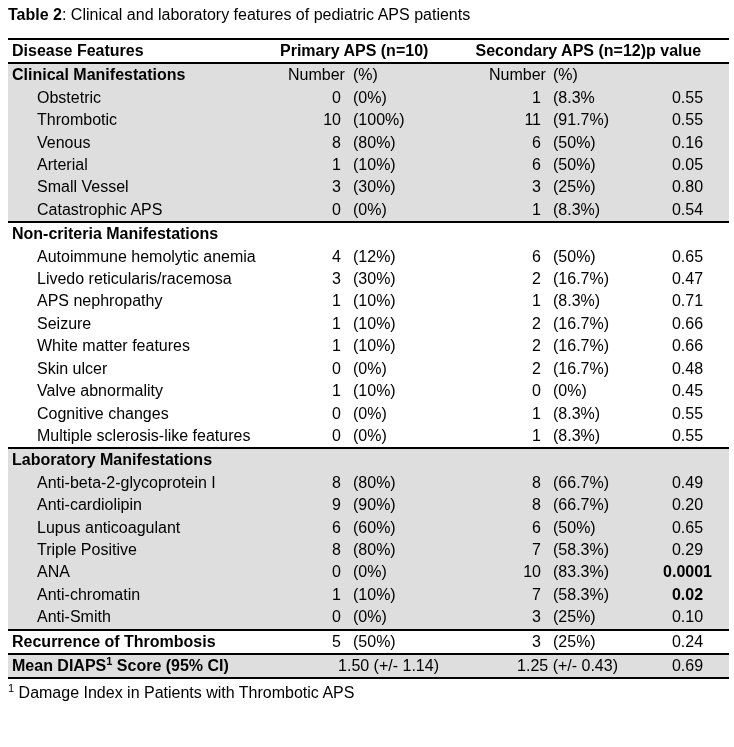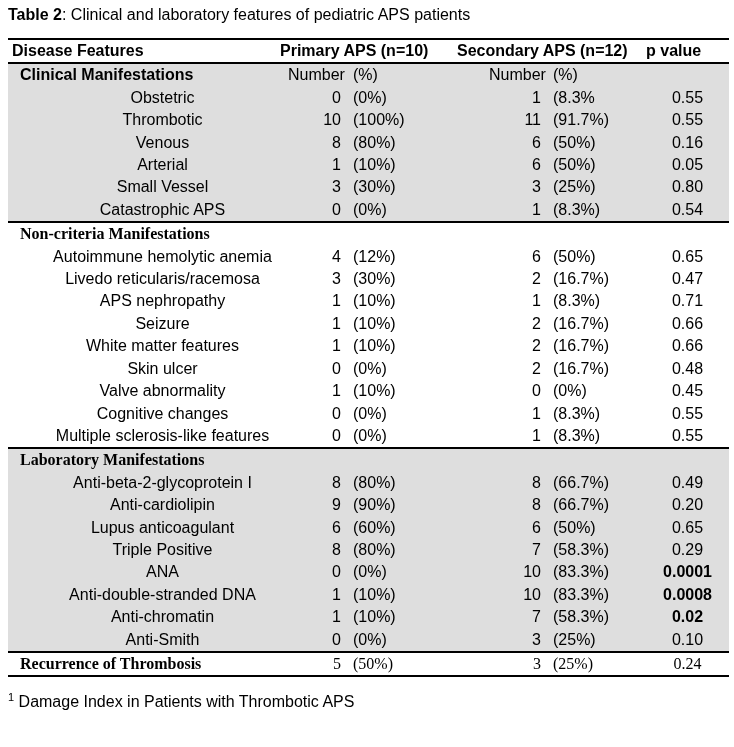--- a/index.html
+++ b/index.html
@@ -28,7 +28,7 @@
   td.merged{text-align:center;}
   td.bold, .bold{font-weight:bold;margin-left:8px;}
   th.h-primary{text-indent:-8px;}
-  th.h-secondary{text-indent:-32px;}
+  th.h-secondary{text-indent:-32px;text-align:right;}
   th.h-p{}
   tr.shaded td{background:#dedede;}
   tr.sect-top td{border-top:2px solid #000;font-family:Liberation Serif, serif;}

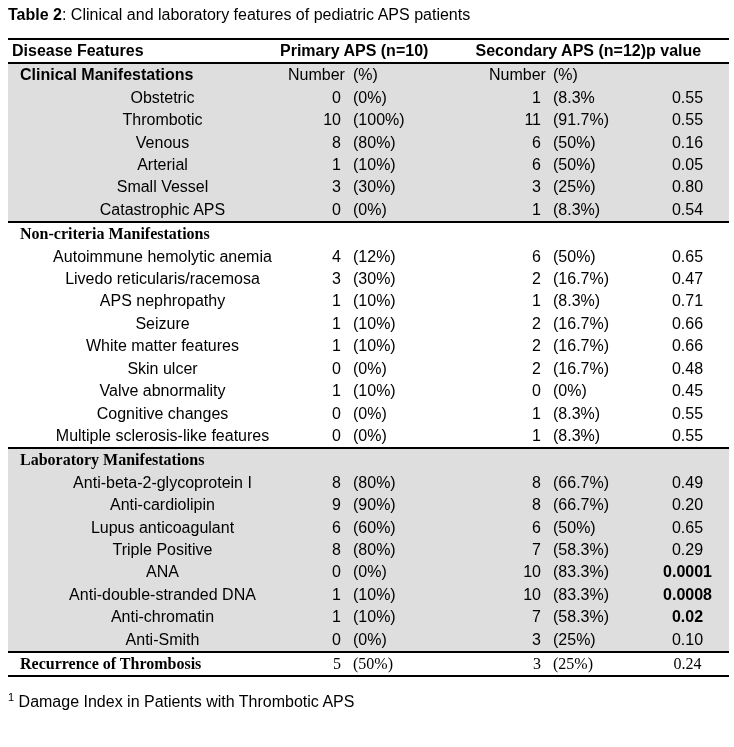--- a/index.html
+++ b/index.html
@@ -26,7 +26,7 @@
   td.pv{text-align:center;}
   td.pvb{font-weight:bold;}
   td.merged{text-align:center;}
-  td.bold, .bold{font-weight:bold;margin-left:8px;}
+  td.bold, .bold{font-weight:bold;}
   th.h-primary{text-indent:-8px;}
   th.h-secondary{text-indent:-32px;text-align:right;}
   th.h-p{}

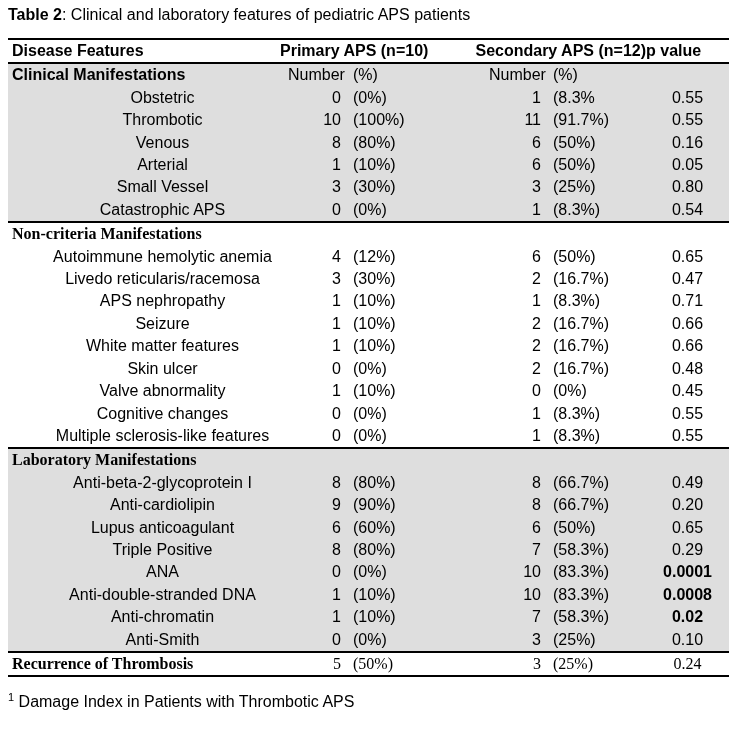--- a/index.html
+++ b/index.html
@@ -20,7 +20,7 @@
     border-top:2px solid #000;border-bottom:2px solid #000;
   }
   th.feature,td.feature{padding-left:4px;text-align:left;}
-  td.indent{padding-left:29px;text-align:center;}
+  td.indent{padding-left:29px;}
   td.num{text-align:right;margin-top:23px;}
   td.pct{text-align:left;padding-left:12px;}
   td.pv{text-align:center;}

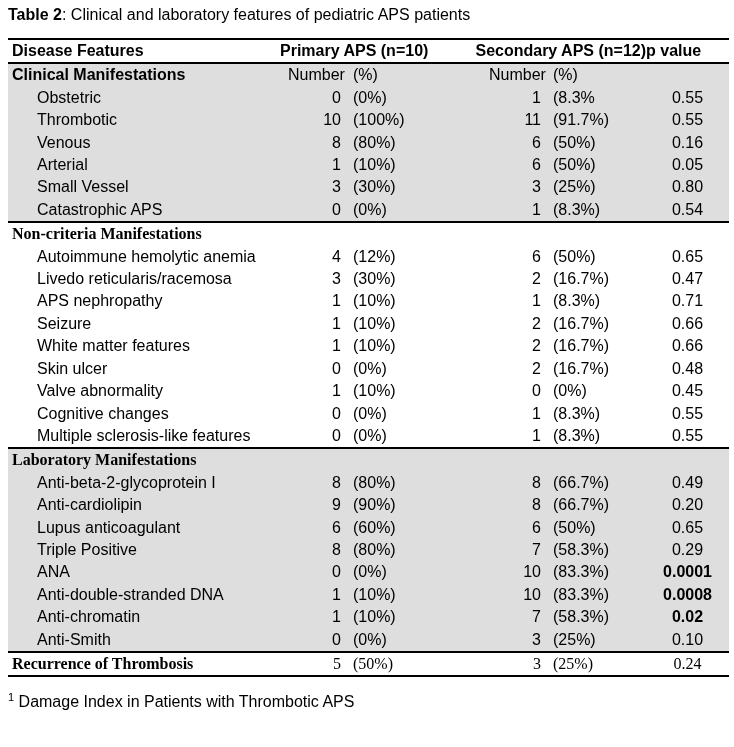--- a/index.html
+++ b/index.html
@@ -31,7 +31,7 @@
   th.h-secondary{text-indent:-32px;text-align:right;}
   th.h-p{}
   tr.shaded td{background:#dedede;}
-  tr.sect-top td{border-top:2px solid #000;font-family:Liberation Serif, serif;}
+  tr.sect-top td{border-top:2px solid #000;}
   tbody tr:last-child td{border-bottom:2px solid #000;}
   .squiggle{
     text-decoration-style:wavy;

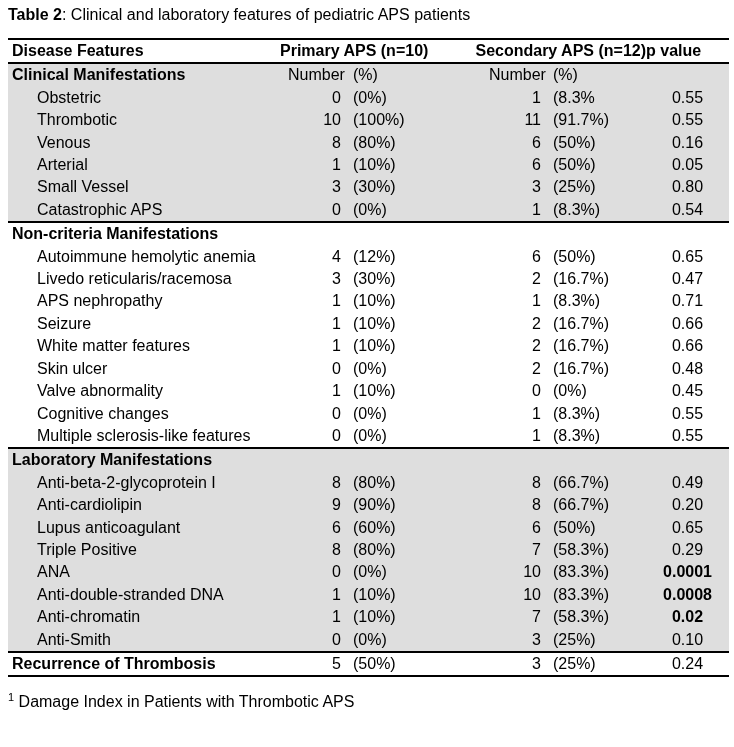--- a/index.html
+++ b/index.html
@@ -241,14 +241,6 @@
           <td class="pv pvb">0.0001</td>
         </tr>
         <tr class="shaded ">
-          <td class="feature indent">Anti-double-stranded DNA</td>
-          <td class="num">1</td>
-          <td class="pct">(10%)</td>
-          <td class="num">10</td>
-          <td class="pct">(83.3%)</td>
-          <td class="pv pvb">0.0008</td>
-        </tr>
-        <tr class="shaded ">
           <td class="feature indent">Anti-chromatin</td>
           <td class="num">1</td>
           <td class="pct">(10%)</td>

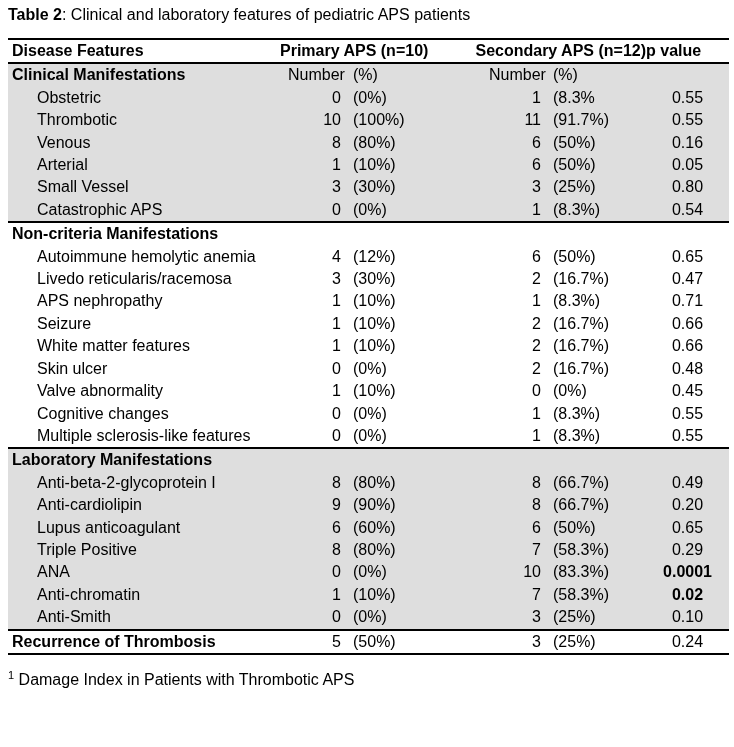--- a/index.html
+++ b/index.html
@@ -264,6 +264,12 @@
           <td class="pct">(25%)</td>
           <td class="pv">0.24</td>
         </tr>
+        <tr class="shaded sect-top">
+          <td class="feature"><span class="bold">Mean DIAPS<sup>1</sup> Score (95% CI)</span></td>
+          <td class="merged" colspan="2">1.50 (+/- 1.14)</td>
+          <td class="merged" colspan="2">1.25 (+/- 0.43)</td>
+          <td class="pv">0.69</td>
+        </tr>
       </tbody>
   </table>
 

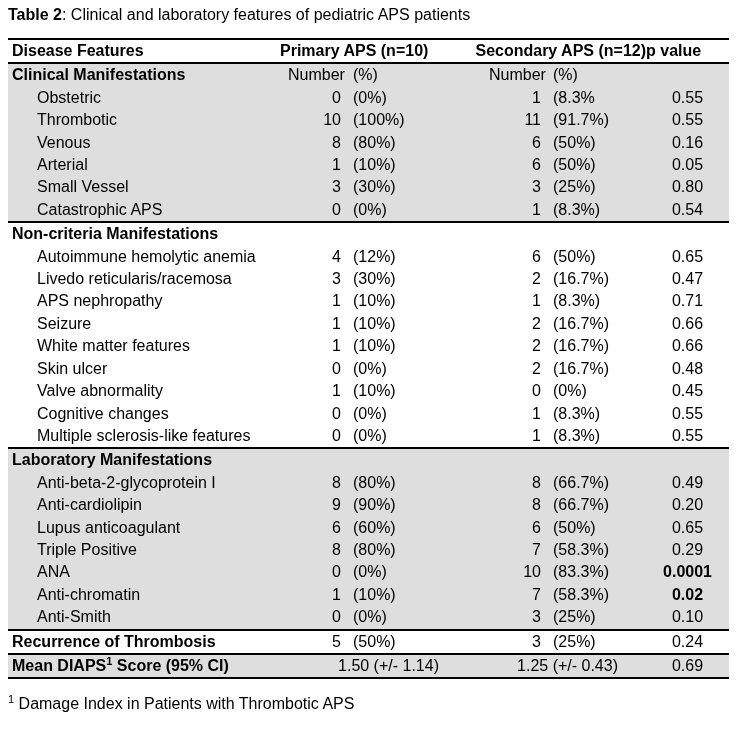--- a/index.html
+++ b/index.html
@@ -39,7 +39,7 @@
     text-underline-offset:3px;
   }
   sup{font-size:11px;line-height:0;}
-  .footnote{font-size:16px;line-height:20px;margin-top:15px;}
+  .footnote{font-size:16px;line-height:20px;margin-top:4px;}
 </style>
 </head>
 <body>

